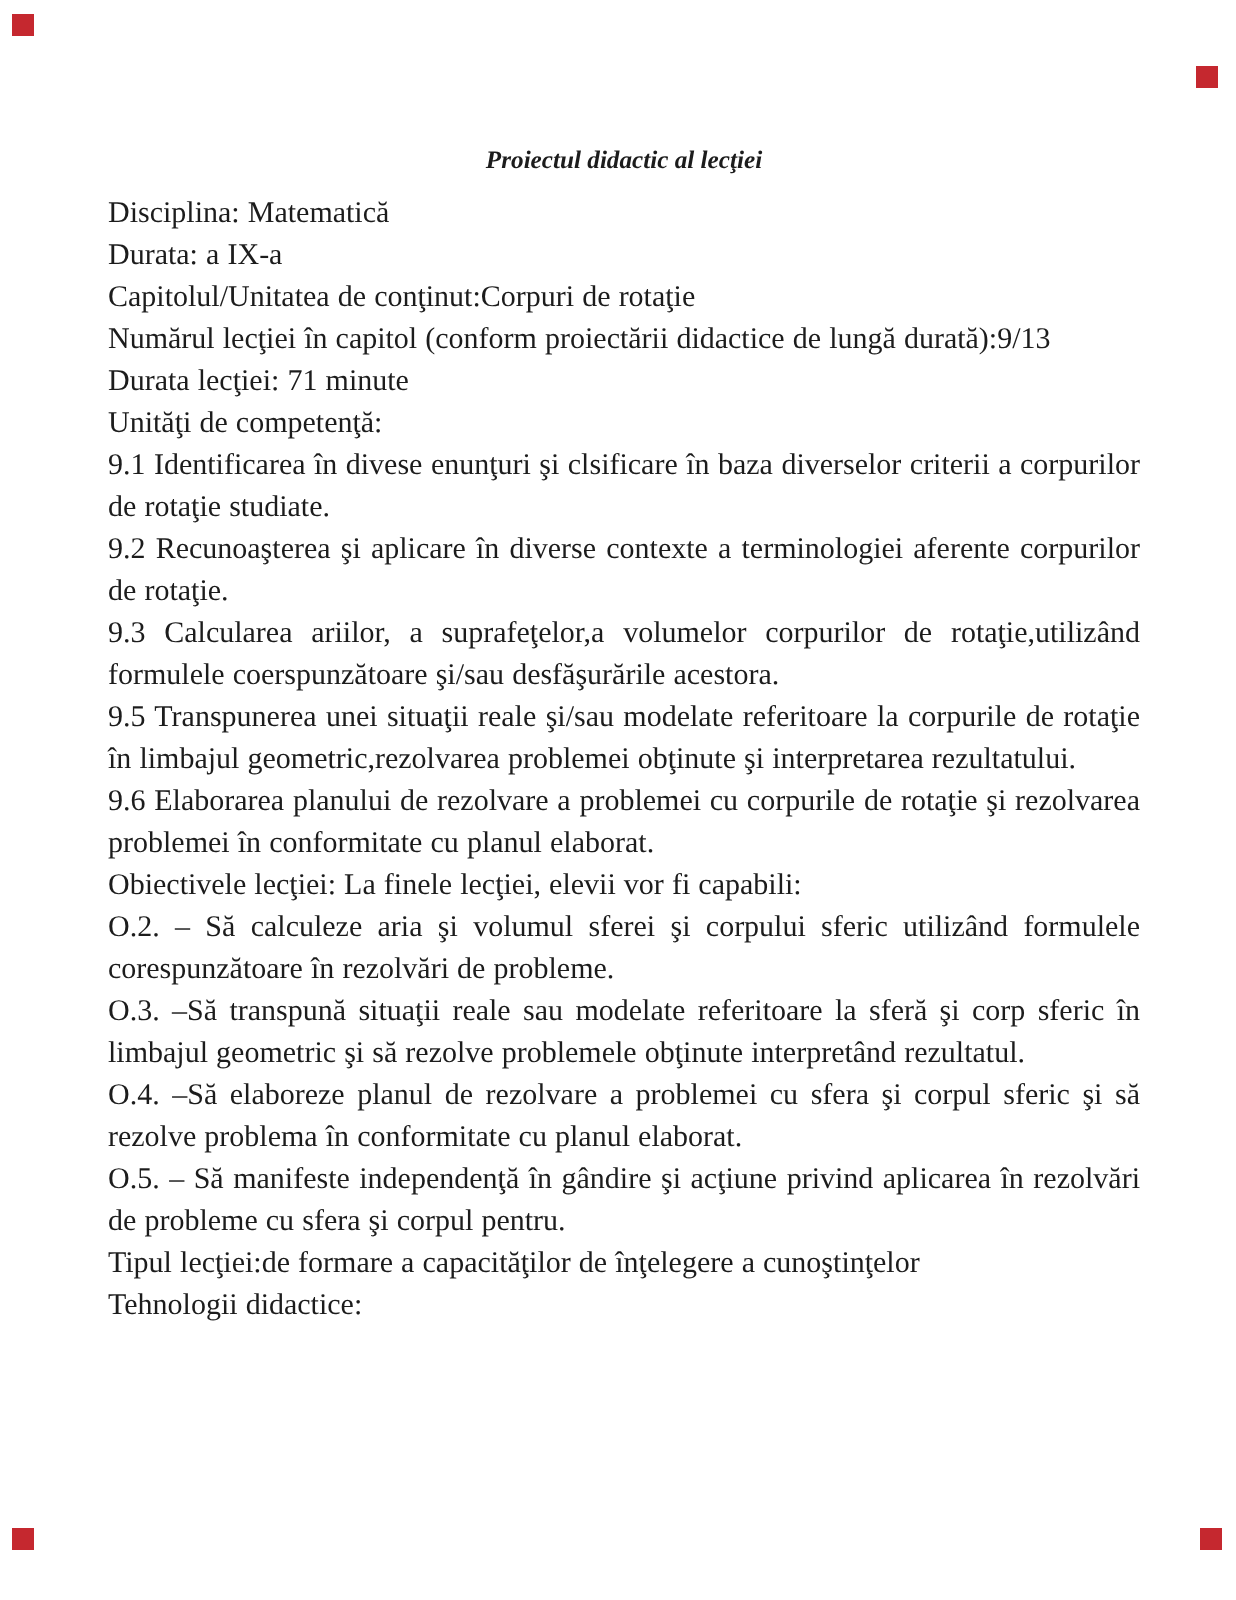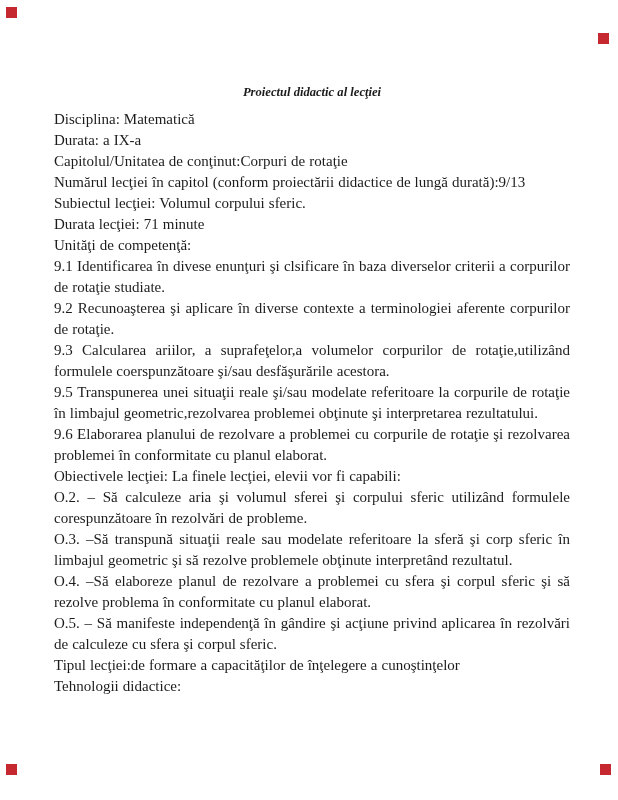--- a/index.html
+++ b/index.html
@@ -19,7 +19,7 @@
     width: 516px;
   }
   .doc-title {
-    margin: 16px 0 6px 0;
+    margin: 4px 0 6px 0;
     font-size: 12.6px;
     line-height: 21px;
     font-weight: bold;

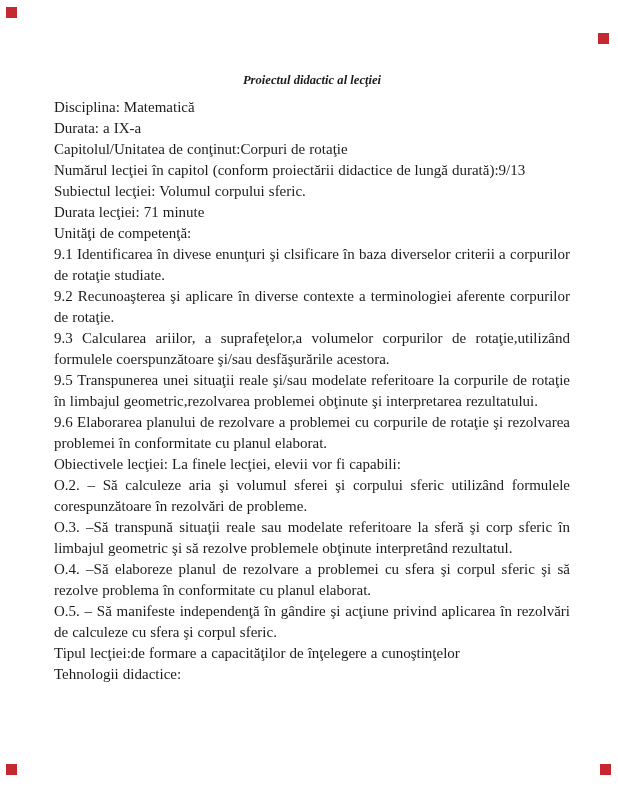--- a/index.html
+++ b/index.html
@@ -62,7 +62,6 @@
     <p class="line">Durata: a IX-a</p>
     <p class="line">Capitolul/Unitatea de conţinut:Corpuri de rotaţie</p>
     <p class="line">Numărul lecţiei în capitol (conform proiectării didactice de lungă durată):9/13</p>
-    <p class="line">Subiectul lecţiei: Volumul corpului sferic.</p>
     <p class="line">Durata lecţiei: 71 minute</p>
 
     <p class="line">Unităţi de competenţă:</p>

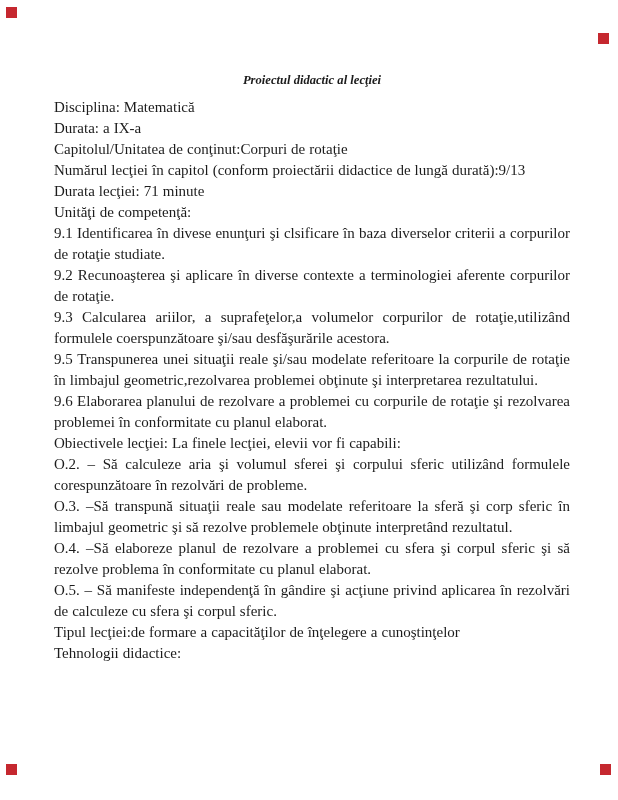--- a/index.html
+++ b/index.html
@@ -75,7 +75,7 @@
     <p class="line">O.2. – Să calculeze aria   şi volumul sferei şi corpului sferic utilizând formulele corespunzătoare în rezolvări de probleme.</p>
     <p class="line">O.3. –Să transpună situaţii reale sau modelate referitoare la sferă şi corp sferic în limbajul geometric şi să rezolve problemele obţinute interpretând rezultatul.</p>
     <p class="line">O.4. –Să elaboreze planul de rezolvare a problemei cu sfera şi corpul sferic şi să rezolve problema în conformitate cu planul elaborat.</p>
-    <p class="line">O.5. – Să manifeste independenţă în gândire şi acţiune privind aplicarea în rezolvări de calculeze cu sfera şi corpul sferic.</p>
+    <p class="line">O.5. – Să manifeste independenţă în gândire şi acţiune privind aplicarea în rezolvări de probleme cu sfera şi corpul pentru.</p>
 
     <p class="line">Tipul lecţiei:de formare a capacităţilor de înţelegere a cunoştinţelor</p>
     <p class="line">Tehnologii didactice:</p>

